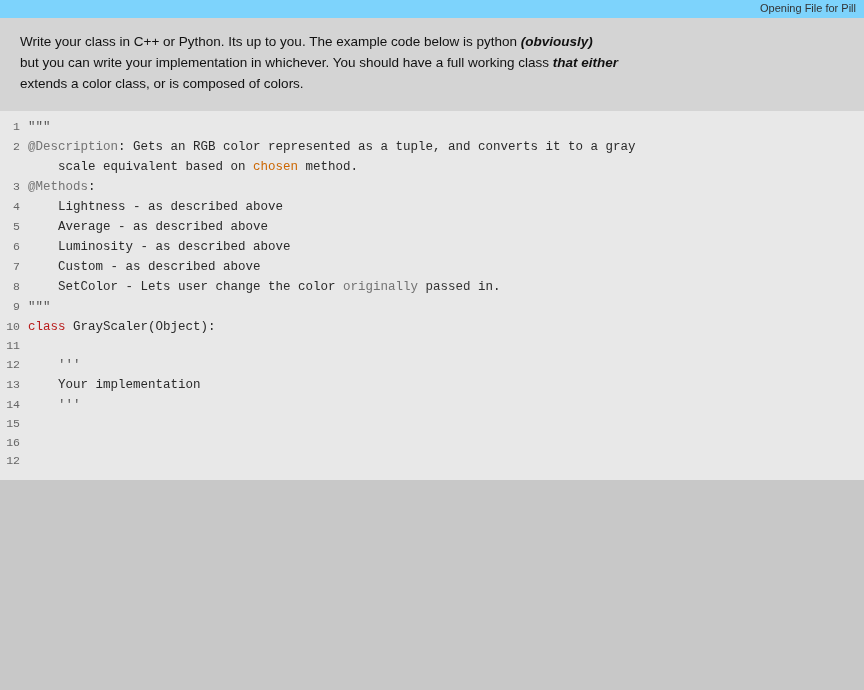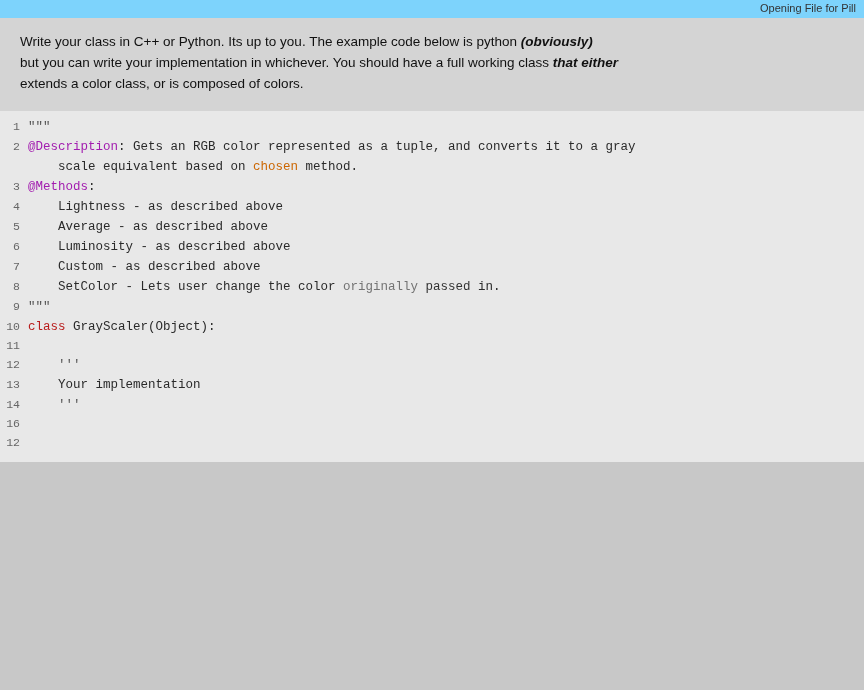--- a/index.html
+++ b/index.html
@@ -81,7 +81,7 @@
     }
 
     .kw-decorator {
-      color: #a21caf;
+      color: #737373;
     }
 
     .str-comment {

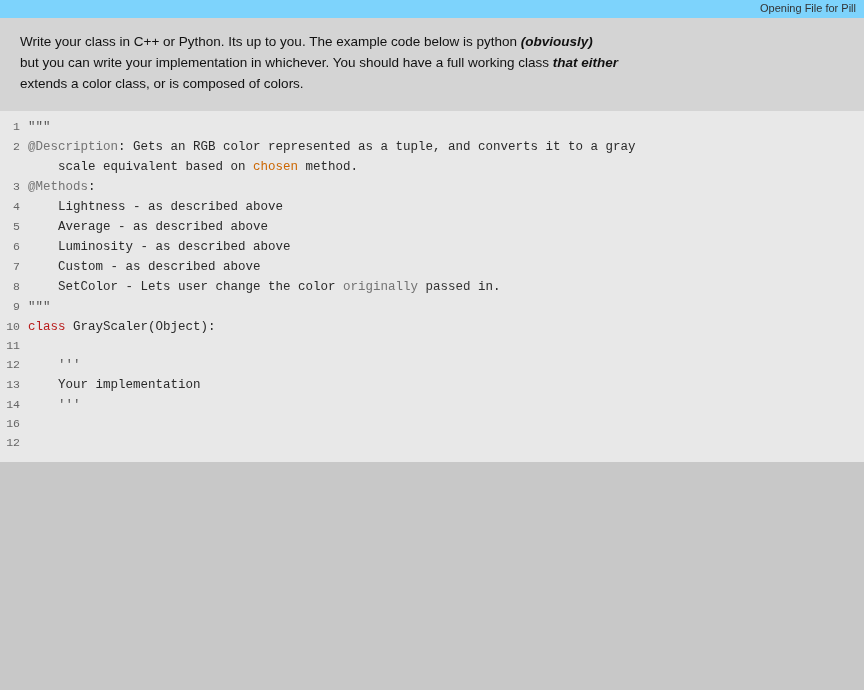--- a/index.html
+++ b/index.html
@@ -184,6 +184,10 @@
     <span class="code-text str-comment">    '''</span>
   </div>
 
+  <div class="code-line">
+    <span class="line-num">15</span>
+    <span class="code-text"></span>
+  </div>
 
   <div class="code-line">
     <span class="line-num">16</span>

